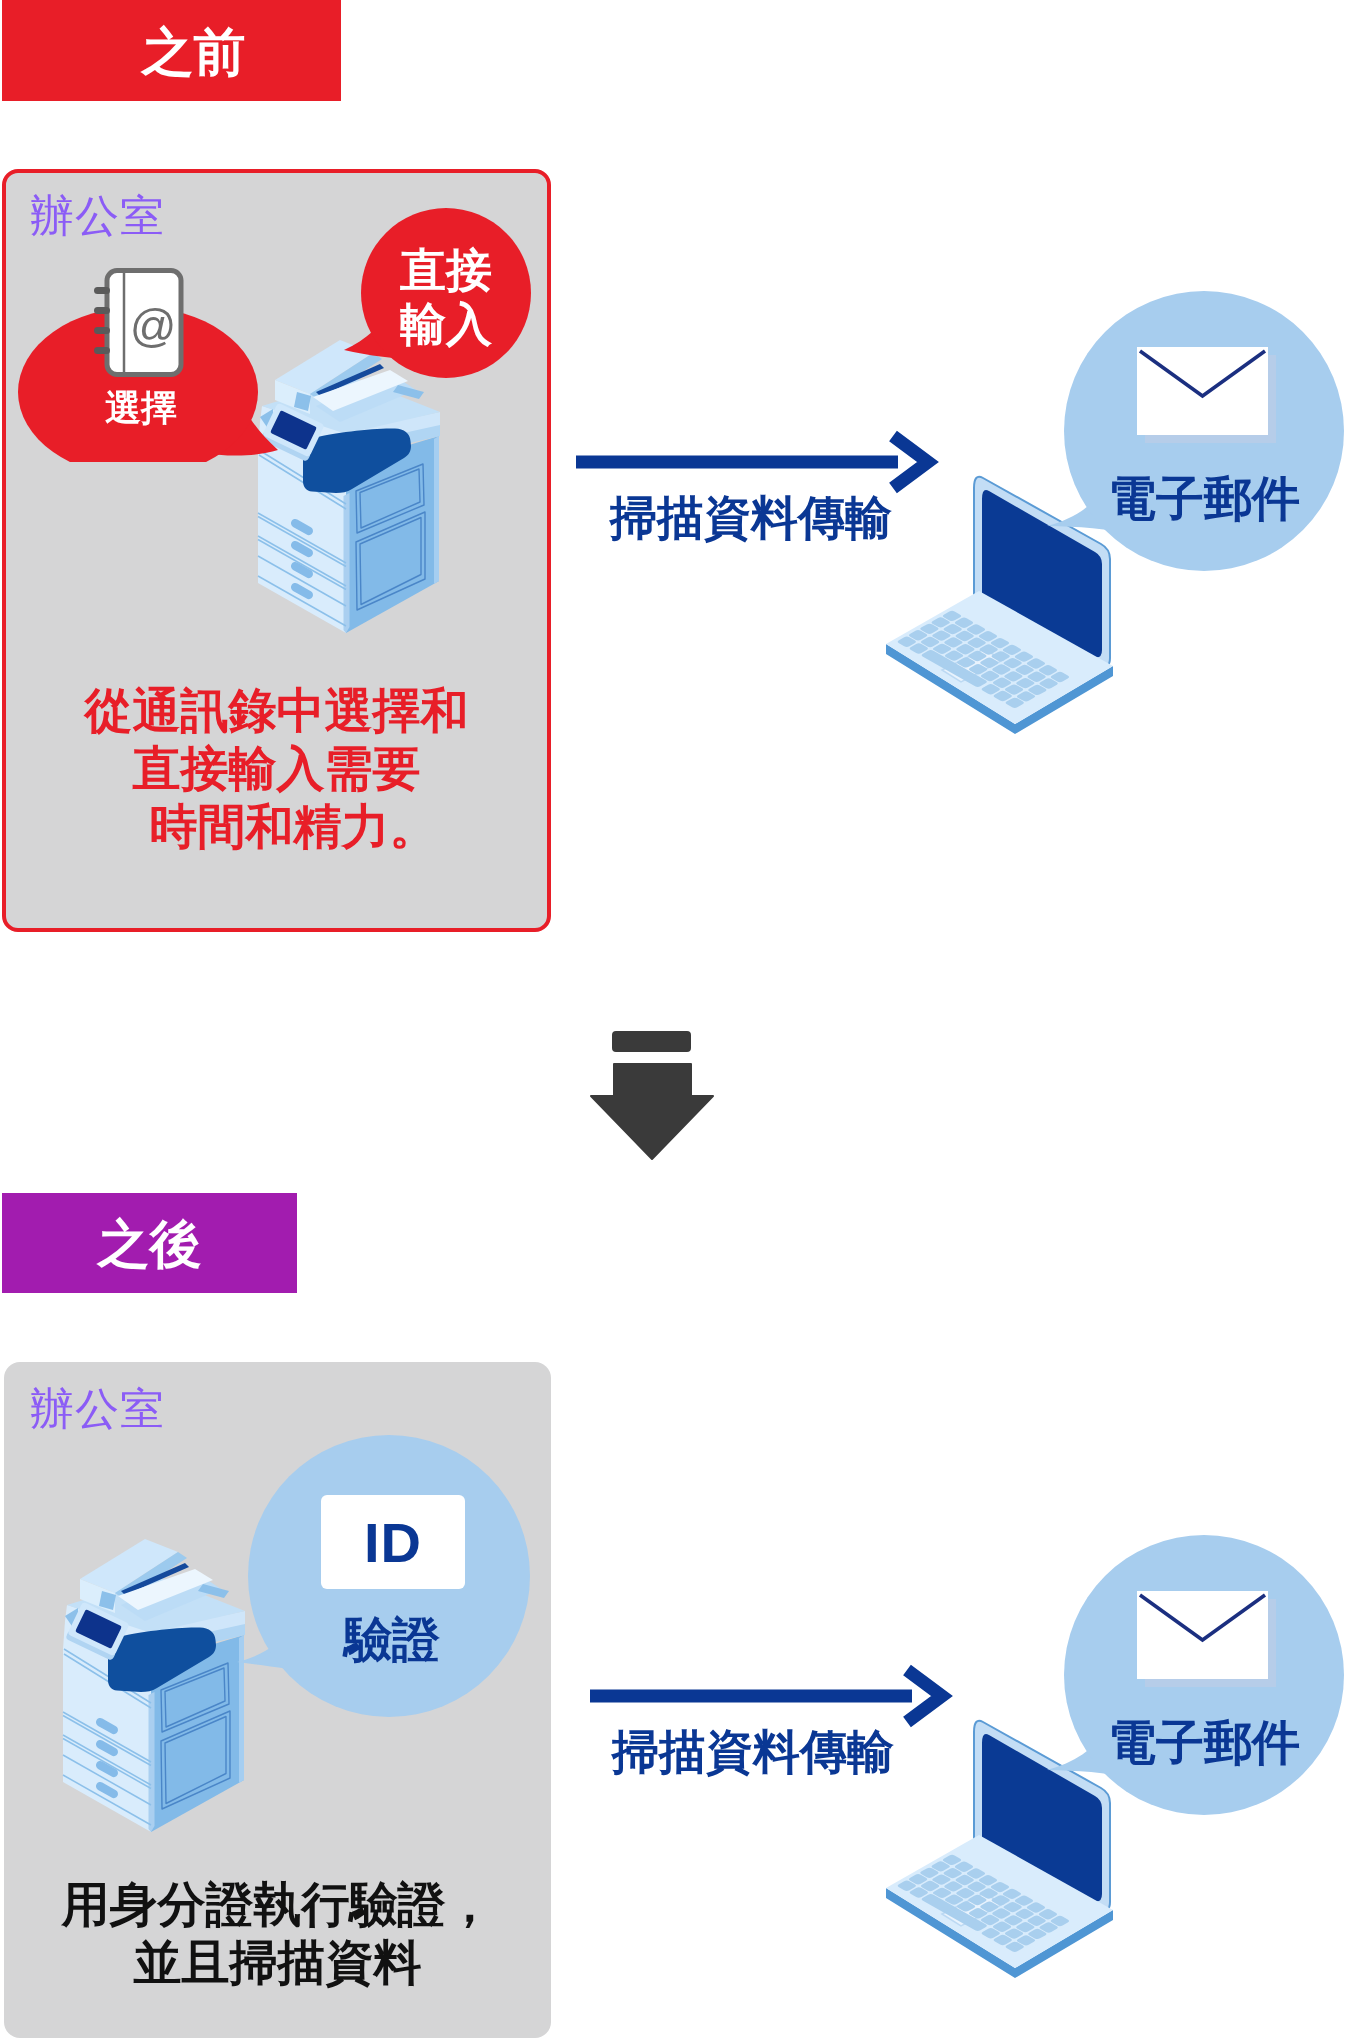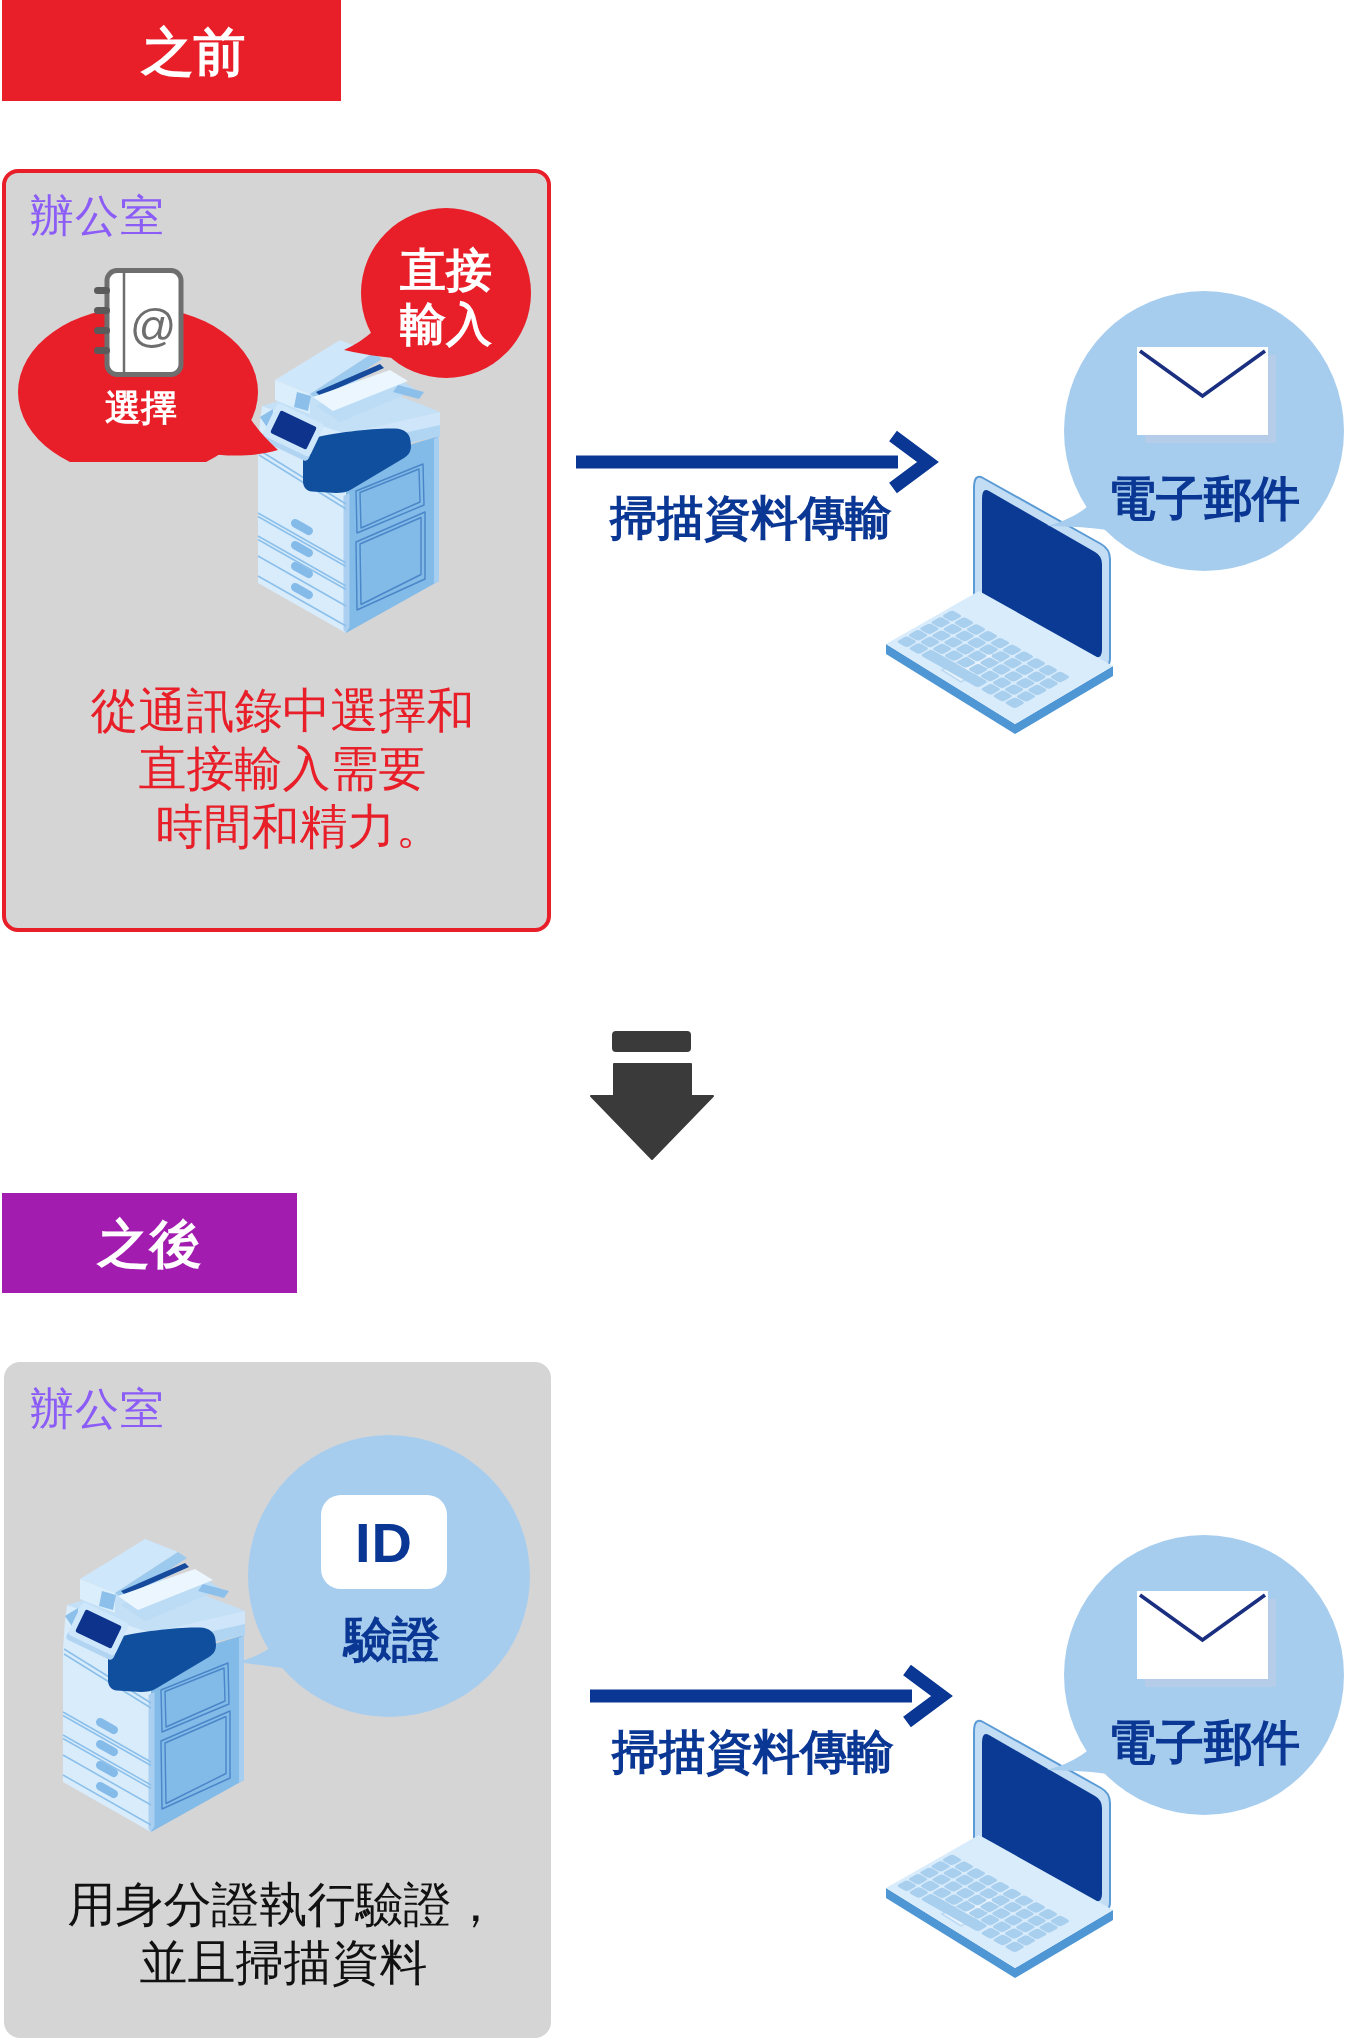--- a/index.html
+++ b/index.html
@@ -19,7 +19,7 @@
   .bubble-label{color:#ffffff;font-weight:700;text-align:center;}
   #select-label{left:31px;top:384px;width:220px;font-size:36px;}
   #direct-label{left:346px;top:243px;width:200px;font-size:46px;line-height:54px;}
-  .caption{text-align:center;font-weight:400;margin-left:6px;}
+  .caption{text-align:center;font-weight:700;}
   #caption-before{left:2px;top:682px;width:549px;font-size:48px;line-height:58px;color:#e81e28;}
   #caption-before div:nth-child(3){text-indent:34px;}
   #caption-after{left:4px;top:1876px;width:547px;font-size:48px;line-height:58px;color:#111111;}

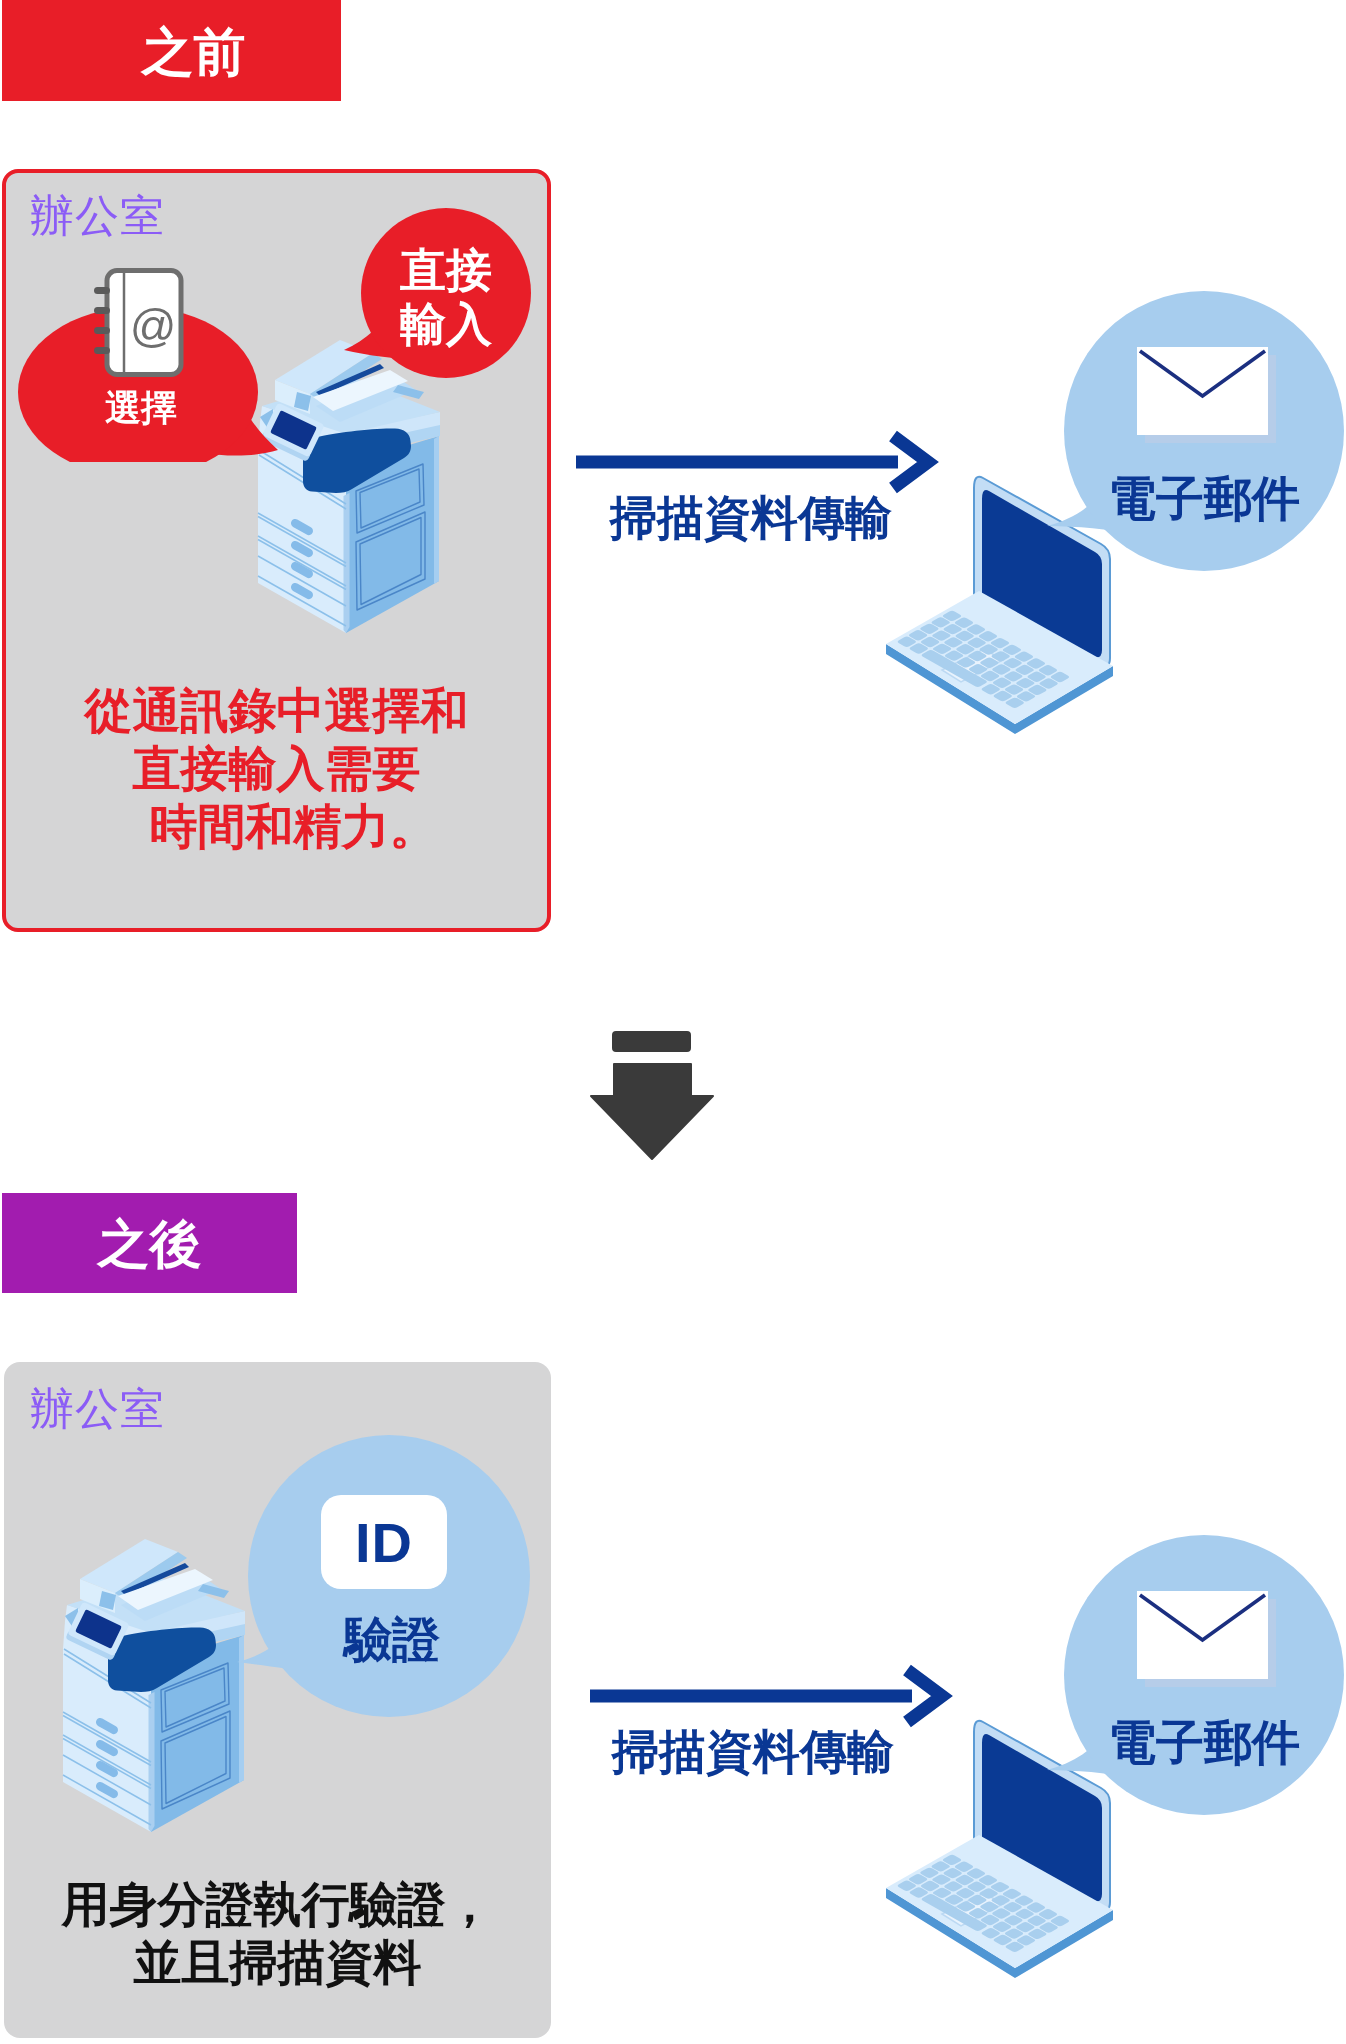--- a/index.html
+++ b/index.html
@@ -29,7 +29,7 @@
   .email-label{font-size:48px;font-weight:700;color:#0a3794;text-align:center;width:300px;}
   #email-label-1{left:1054px;top:467px;}
   #email-label-2{left:1054px;top:1711px;}
-  #id-card{left:321px;top:1495px;width:126px;height:94px;background:#ffffff;border-radius:20px;
+  #id-card{left:321px;top:1495px;width:144px;height:94px;background:#ffffff;border-radius:6px;
            display:flex;align-items:center;justify-content:center;}
   #id-card span{font-size:56px;font-weight:800;color:#0a3794;letter-spacing:1px;}
   #verify-label{left:292px;top:1608px;width:200px;font-size:48px;font-weight:700;color:#0a3794;text-align:center;}

